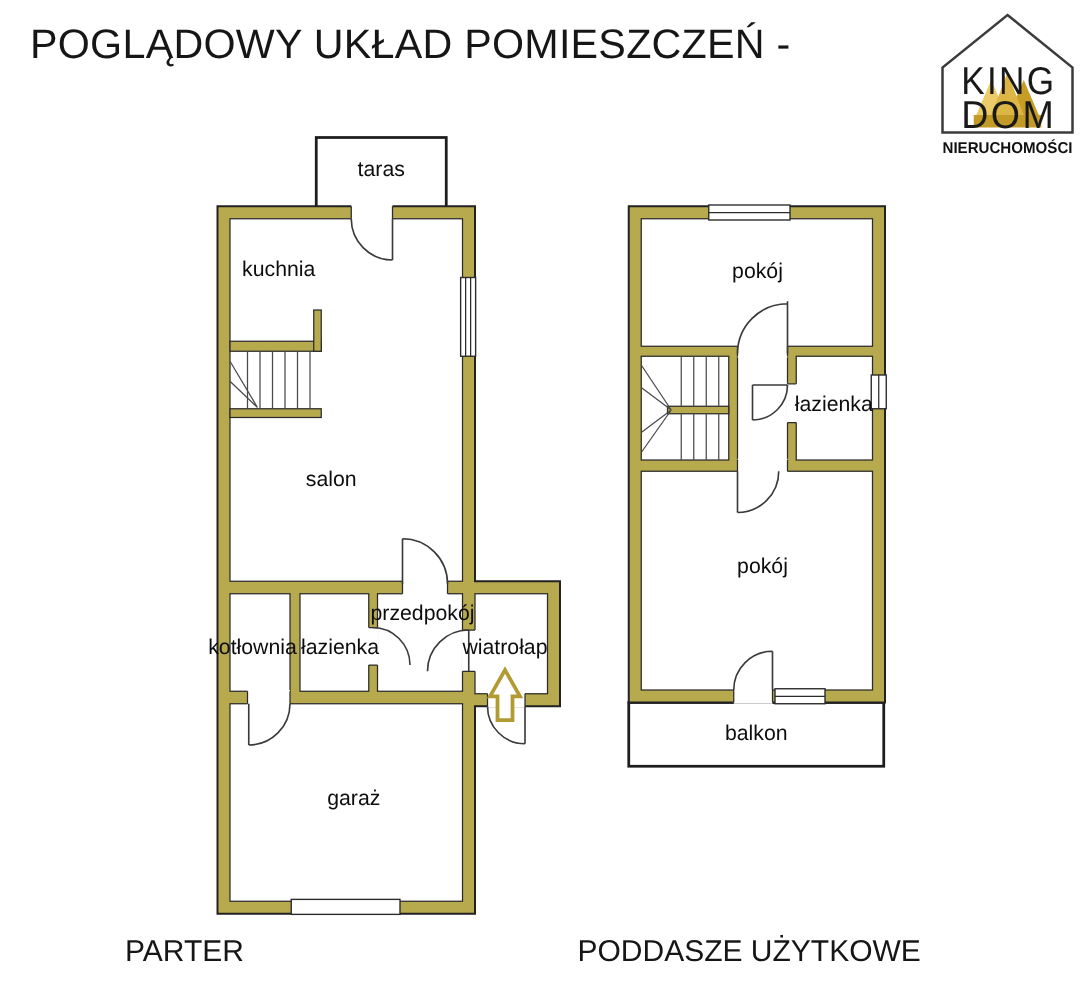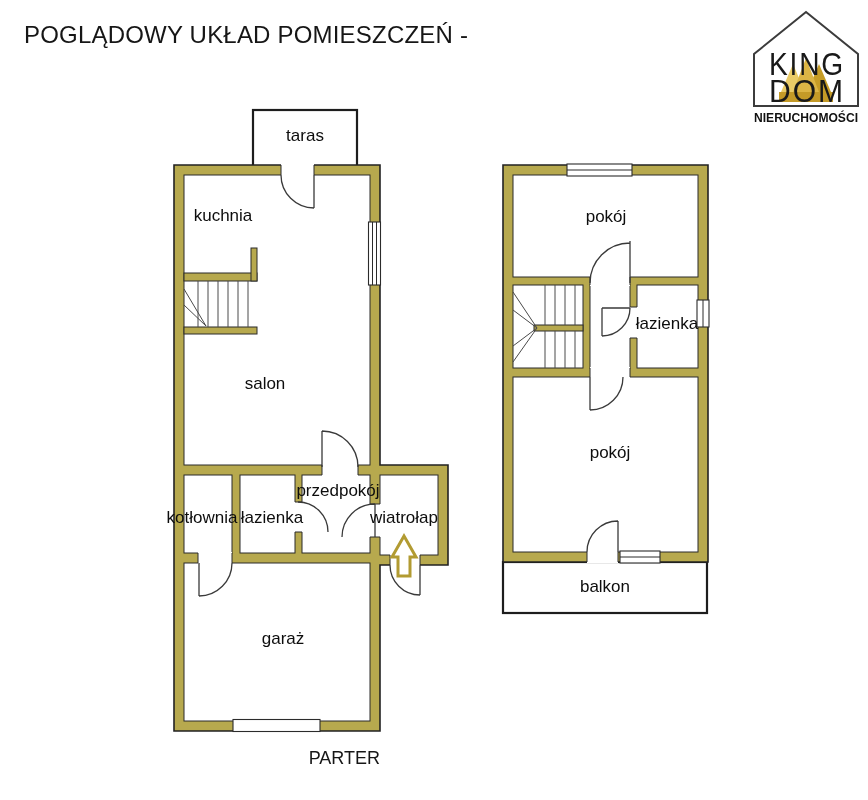--- a/index.html
+++ b/index.html
@@ -10,7 +10,7 @@
   .plan-svg{position:absolute;left:0;top:0;width:868px;height:800px;}
   .title{
     position:absolute;left:24px;top:20px;
-    font-size:24px;line-height:30px;color:#161616;letter-spacing:.2px;white-space:nowrap;
+    font-size:33px;line-height:30px;color:#161616;letter-spacing:.2px;white-space:nowrap;
   }
   .floor-name{
     position:absolute;top:748px;font-size:18px;color:#161616;text-align:right;white-space:nowrap;

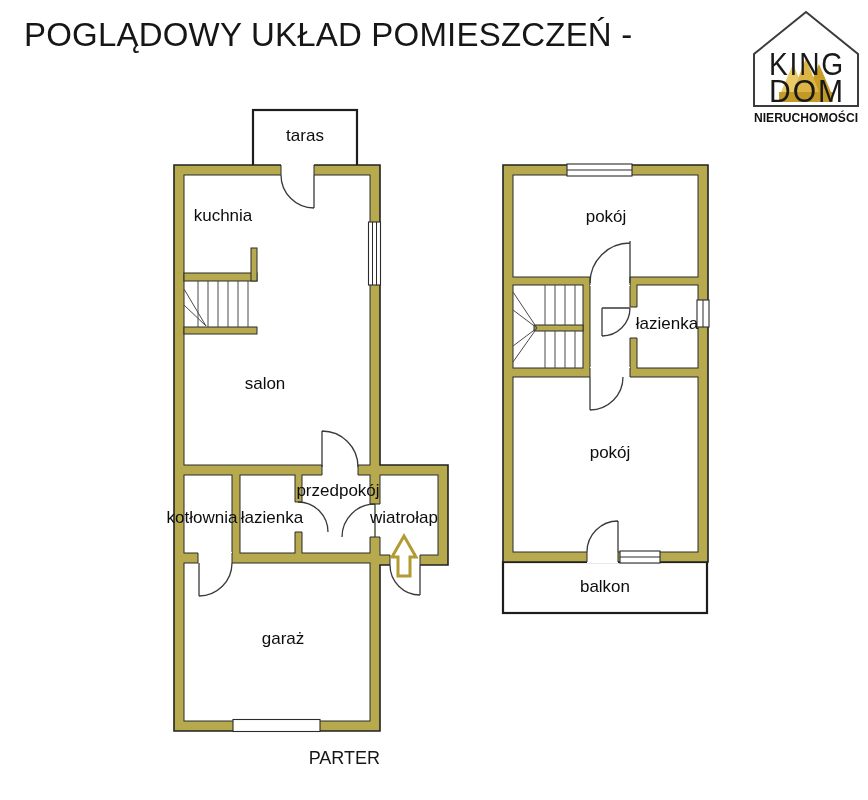--- a/index.html
+++ b/index.html
@@ -13,7 +13,7 @@
     font-size:33px;line-height:30px;color:#161616;letter-spacing:.2px;white-space:nowrap;
   }
   .floor-name{
-    position:absolute;top:748px;font-size:18px;color:#161616;text-align:right;white-space:nowrap;
+    position:absolute;top:748px;font-size:24px;color:#161616;text-align:left;white-space:nowrap;
   }
   .floor-name.parter{left:100px;width:280px;}
   .floor-name.poddasze{left:462px;width:340px;}

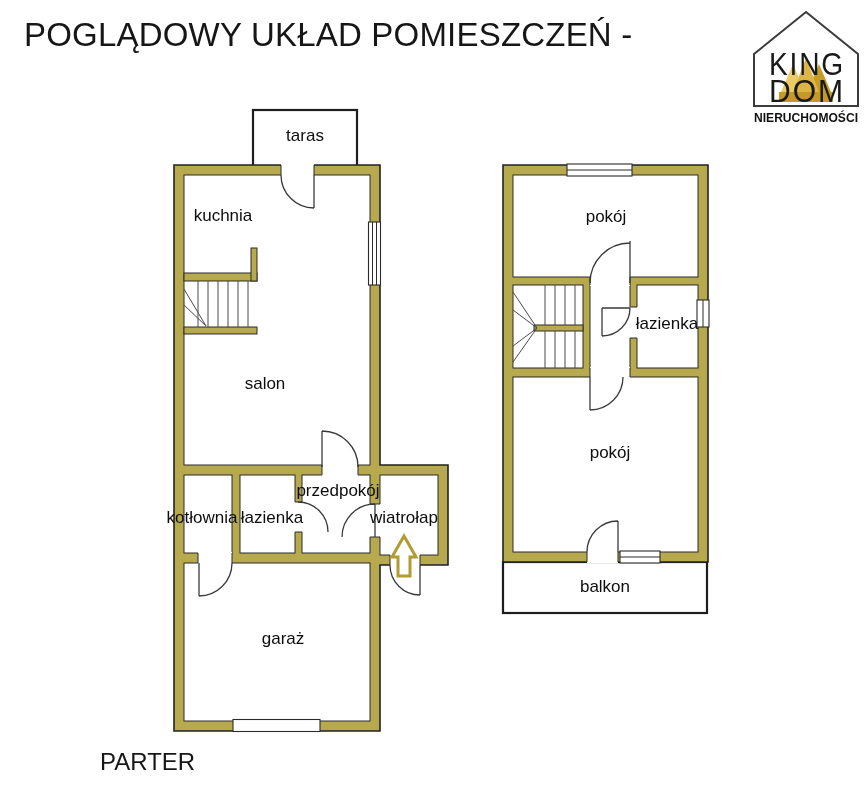--- a/index.html
+++ b/index.html
@@ -174,6 +174,7 @@
   </svg>
 
   <div class="floor-name parter">PARTER</div>
+  <div class="floor-name poddasze">PODDASZE UŻYTKOWE</div>
 
 </div>
 

